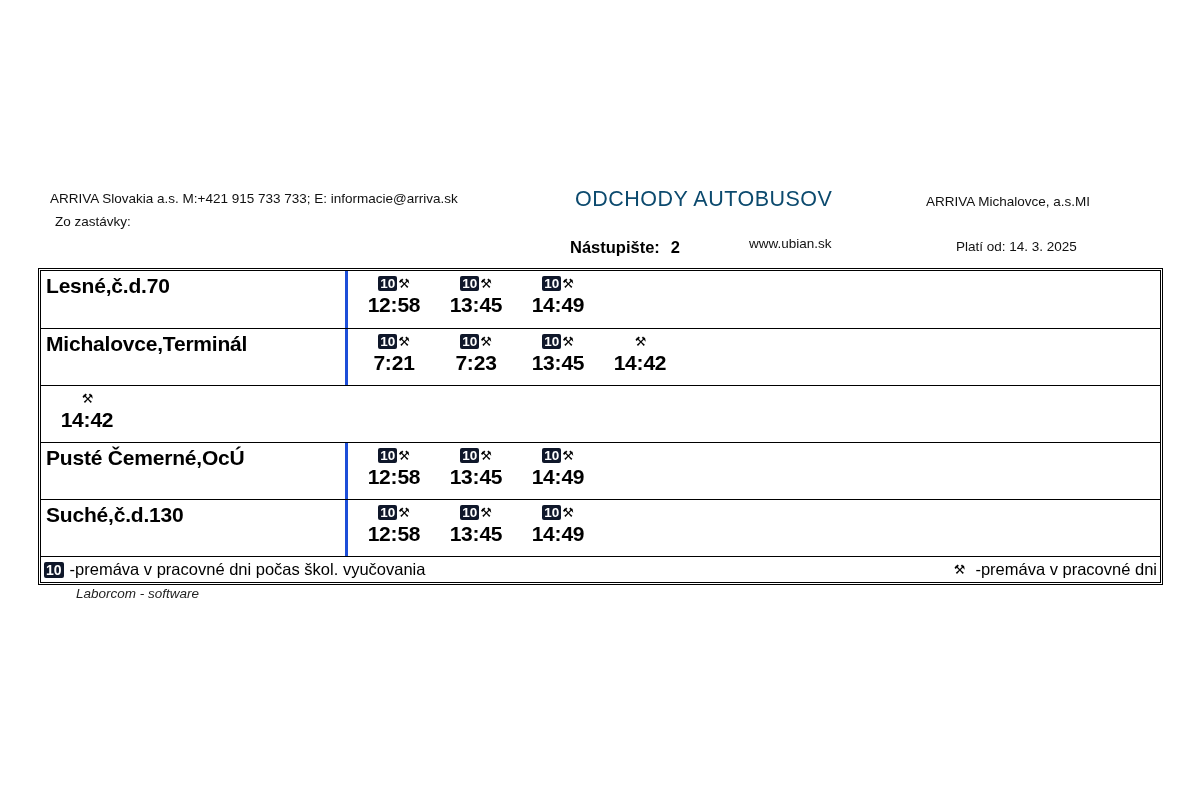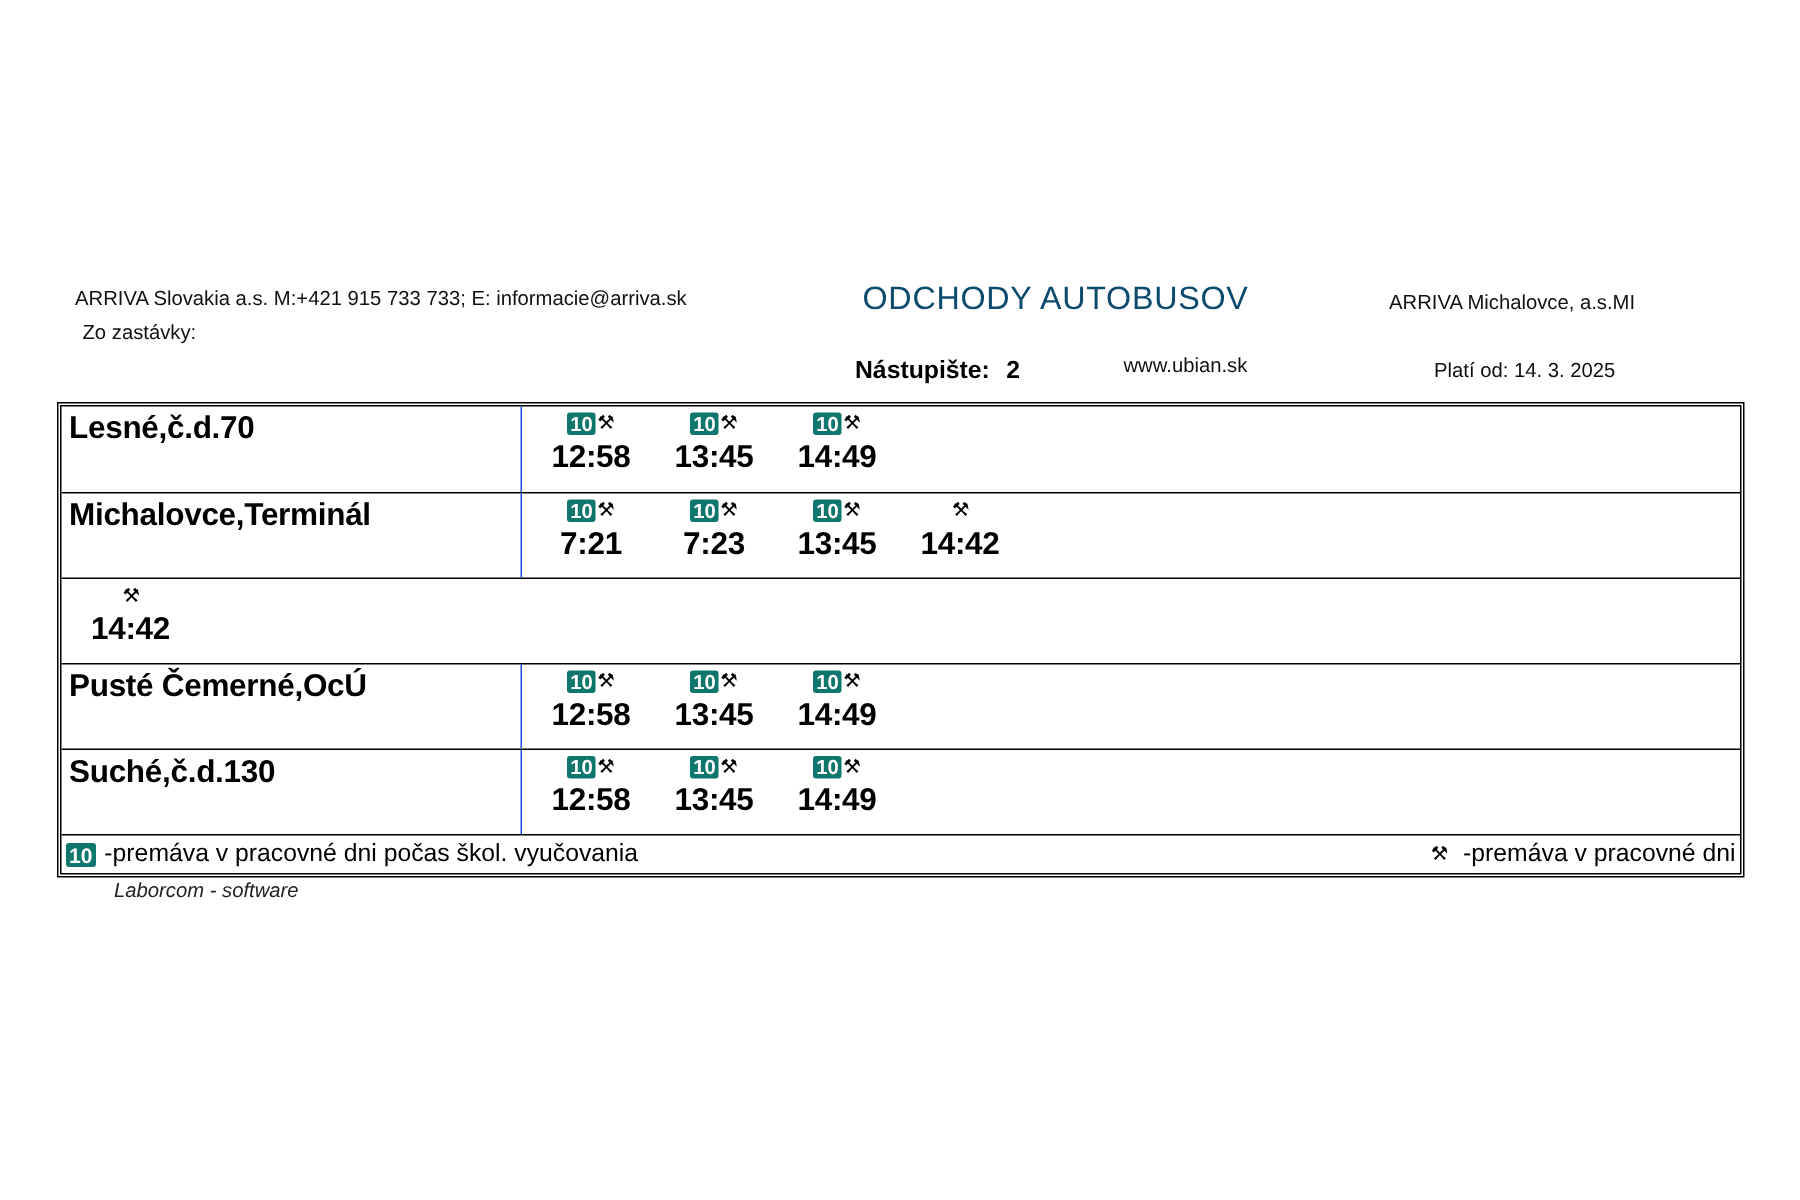--- a/index.html
+++ b/index.html
@@ -33,7 +33,7 @@
 
   .dest-cell {
     width: 307px; min-width: 307px;
-    border-right: 1px solid #1d4ed8;
+    border-right: 3px solid #1d4ed8;
     font-weight: bold; font-size: 21px; line-height: 26px;
     padding: 2px 4px 0 5px;
     letter-spacing: -0.2px;

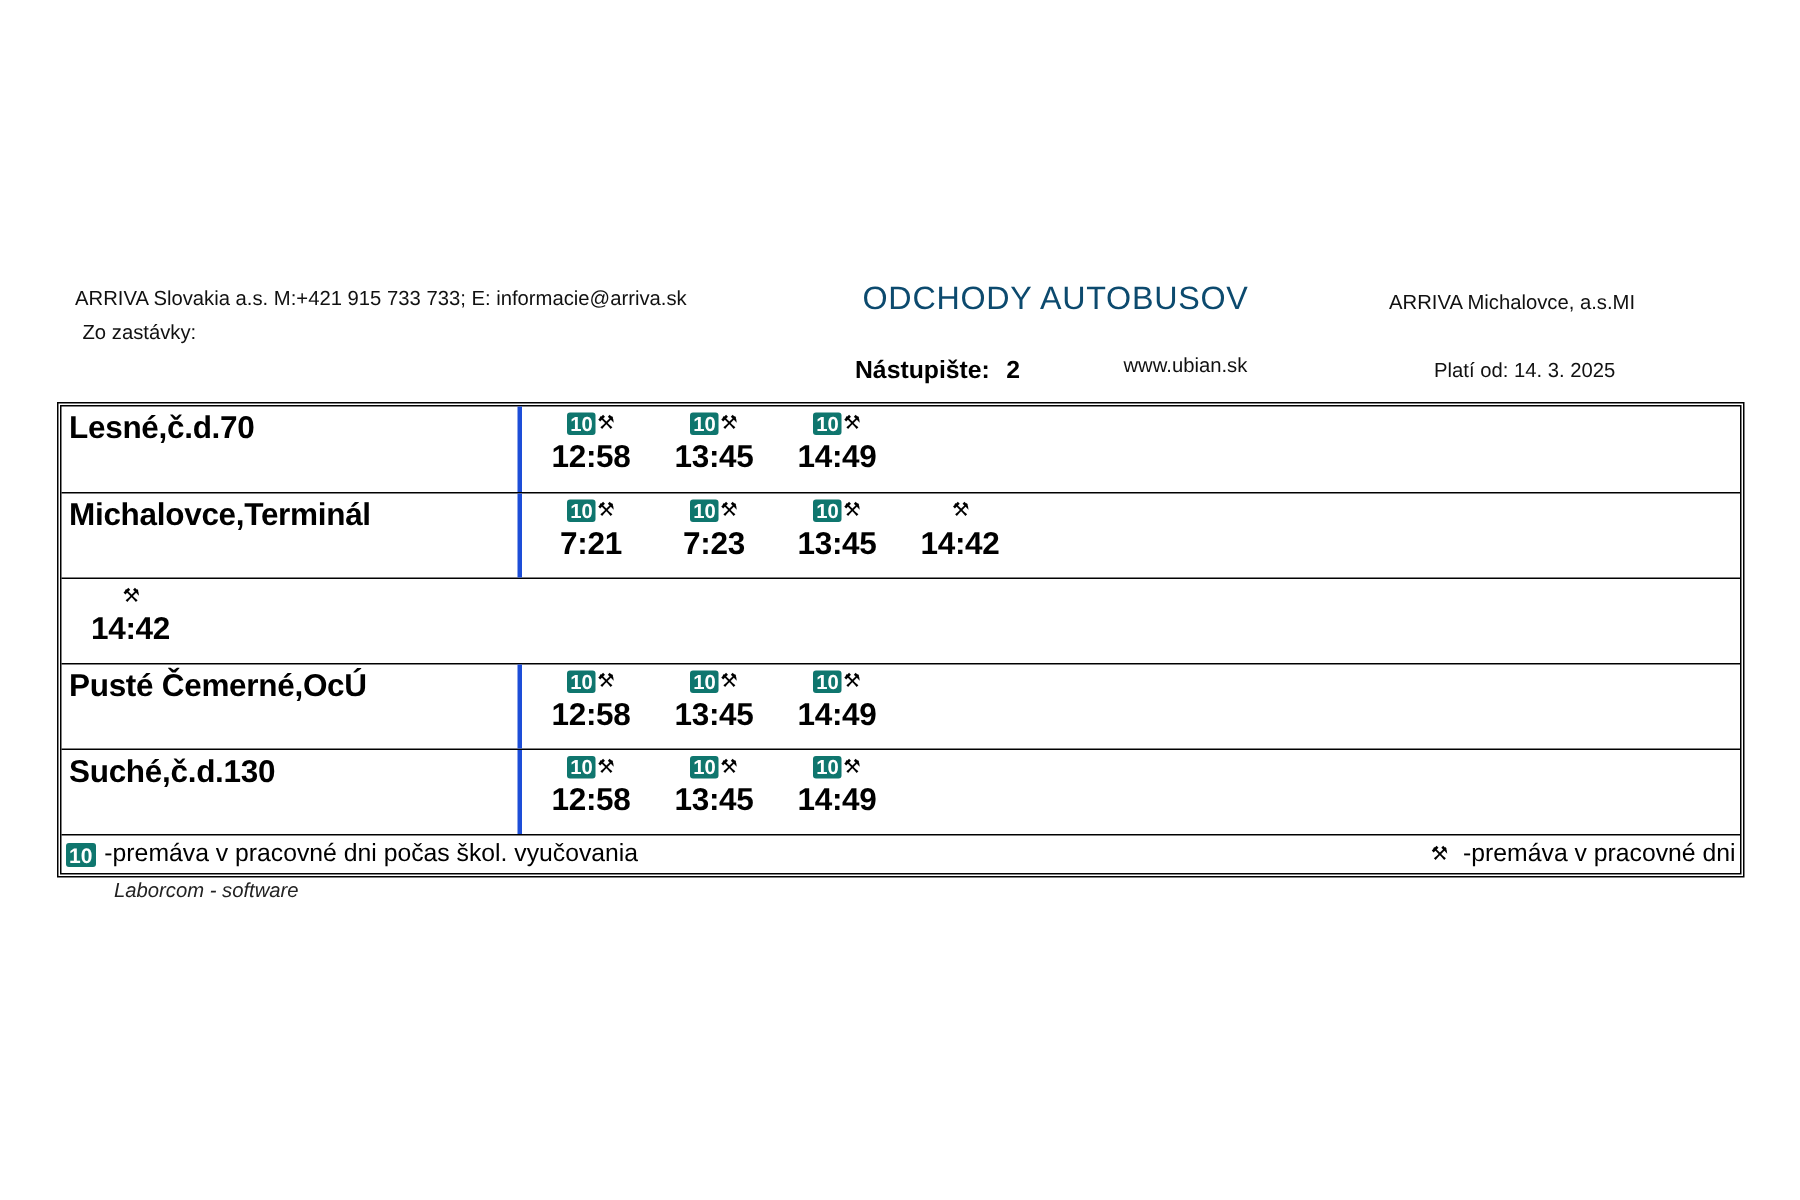--- a/index.html
+++ b/index.html
@@ -43,7 +43,7 @@
   .dep-col { width: 82px; min-width: 82px; text-align: center; }
   .sym-line { height: 21px; padding-top: 4px; line-height: 15px; white-space: nowrap; }
   .badge10 {
-    display: inline-block; background: #0f766e; color: #fff;
+    display: inline-block; background: #0f172a; color: #fff;
     font-weight: bold; font-size: 13.5px; line-height: 15px;
     padding: 0 2px; border-radius: 2px; vertical-align: middle;
   }

